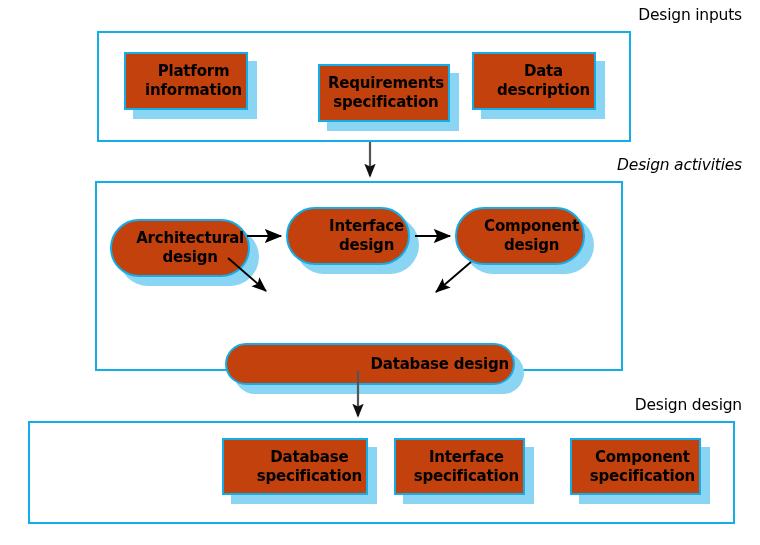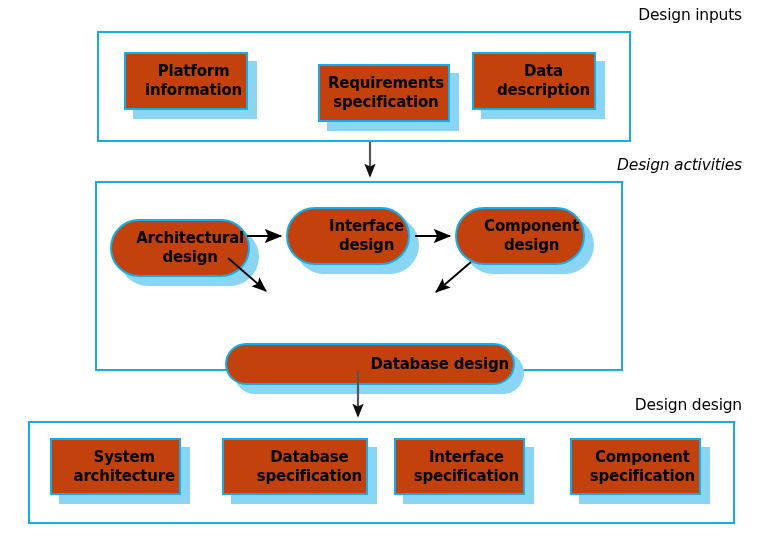--- a/index.html
+++ b/index.html
@@ -152,12 +152,6 @@
 
   <div class="container-frame" style="left:28px; top:421px; width:707px; height:103px;"></div>
 
-  <div class="node" style="left:50px; top:438px; width:131px; height:57px;">
-    <div class="shadow"></div>
-    <div class="face">
-      <div class="label">System<br>architecture</div>
-    </div>
-  </div>
 
   <div class="node" style="left:222px; top:438px; width:146px; height:57px;">
     <div class="shadow"></div>

